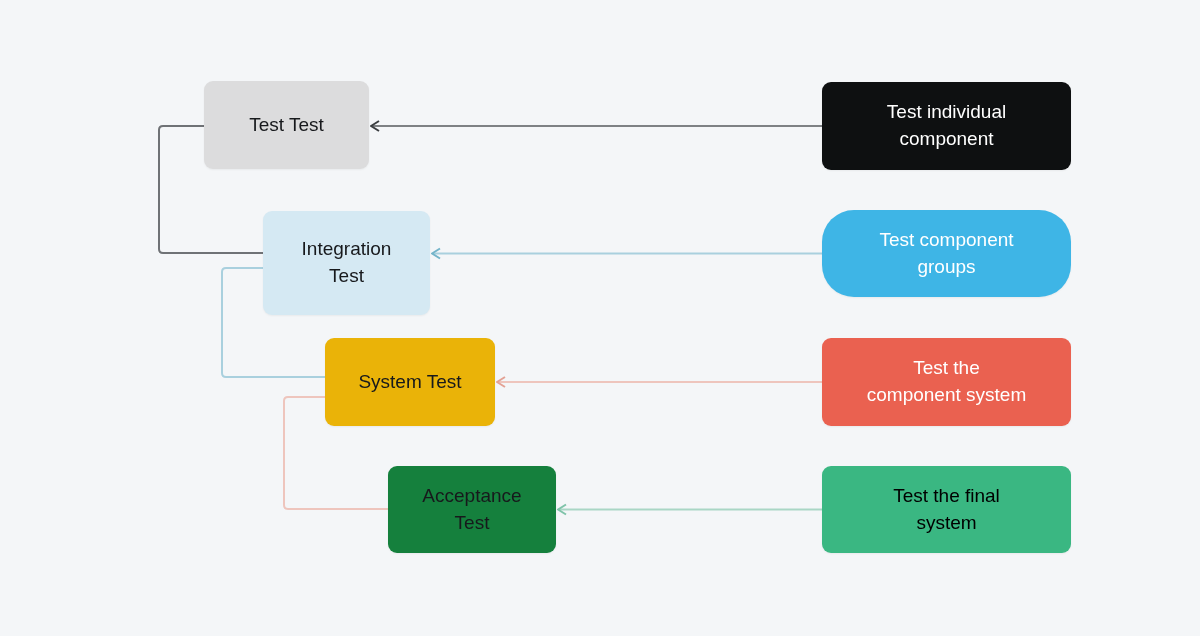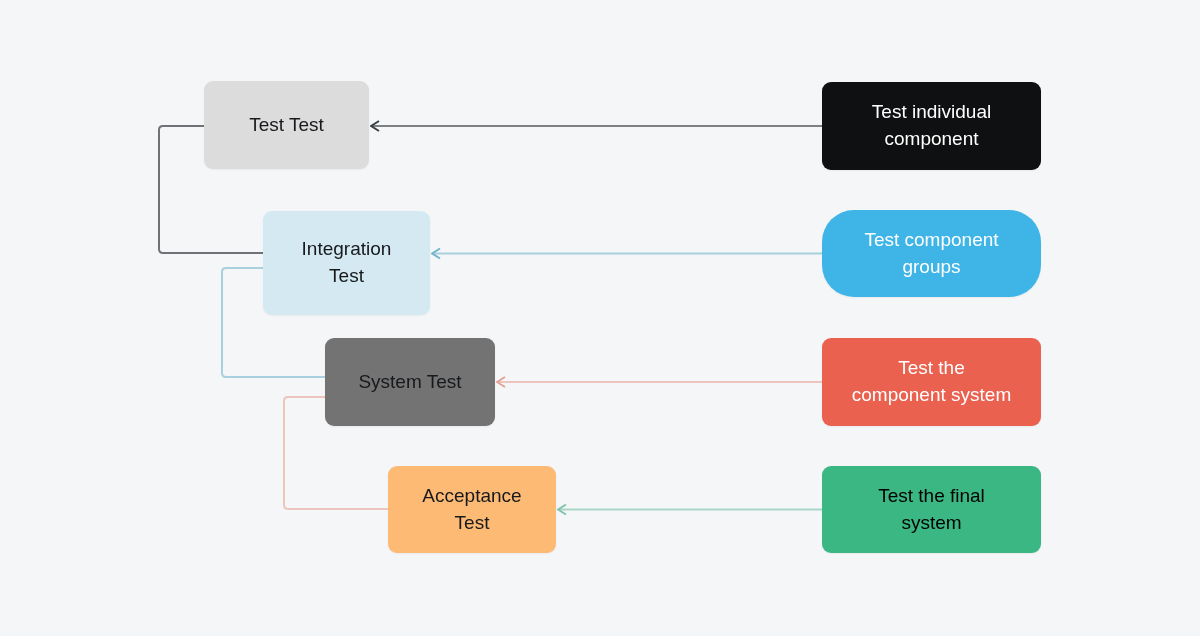--- a/index.html
+++ b/index.html
@@ -33,7 +33,7 @@
   .n-system     {left:325px;top:338px;width:170px;height:88px;}
   .n-acceptance {left:388px;top:466px;width:168px;height:87px;}
   
-  .d-box{left:822px;width:219px;text-align:center;}
+  .d-box{left:822px;width:249px;text-align:center;}
   .d-unit       {top:82px; height:88px;}
   .d-integration{top:210px;height:87px;}
   .d-system     {top:338px;height:88px;}

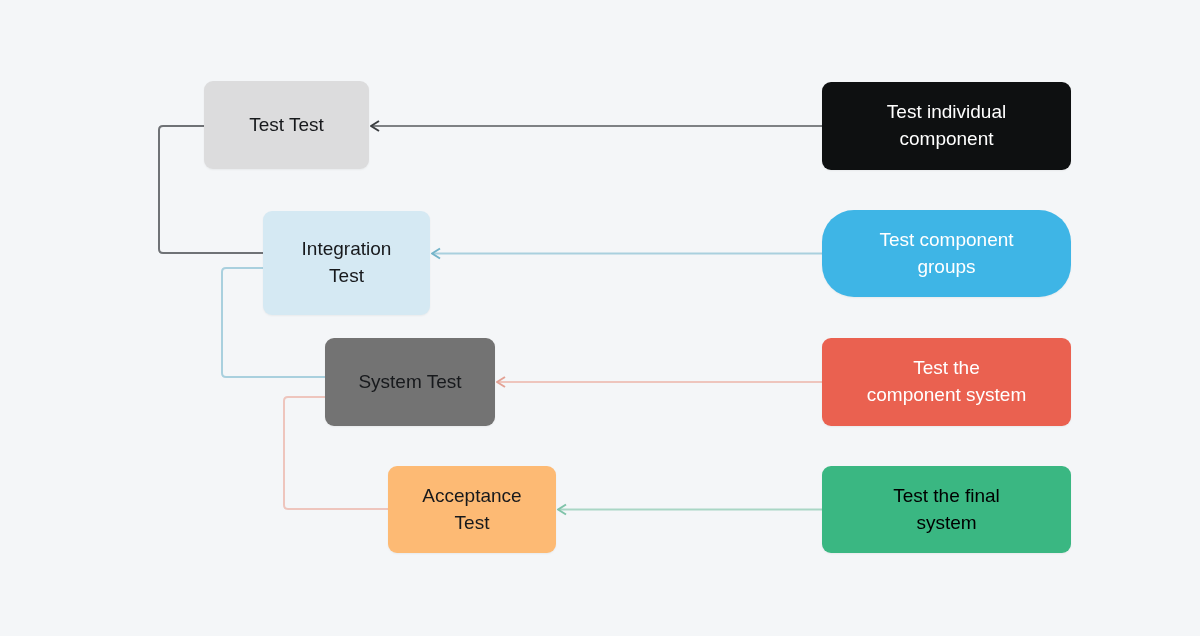--- a/index.html
+++ b/index.html
@@ -69,7 +69,7 @@
   <div class="node n-integration" style="background: rgb(213, 233, 243); color: rgb(23, 25, 28);">Integration
 Test</div>
 
-  <div class="node n-system" style="background: #737373; color: rgb(23, 25, 28);">System Test</div>
+  <div class="node n-system" style="background: #eab308; color: rgb(23, 25, 28);">System Test</div>
 
   <div class="node n-acceptance" style="background: #fdba74; color: rgb(23, 25, 28);">Acceptance
 Test</div>

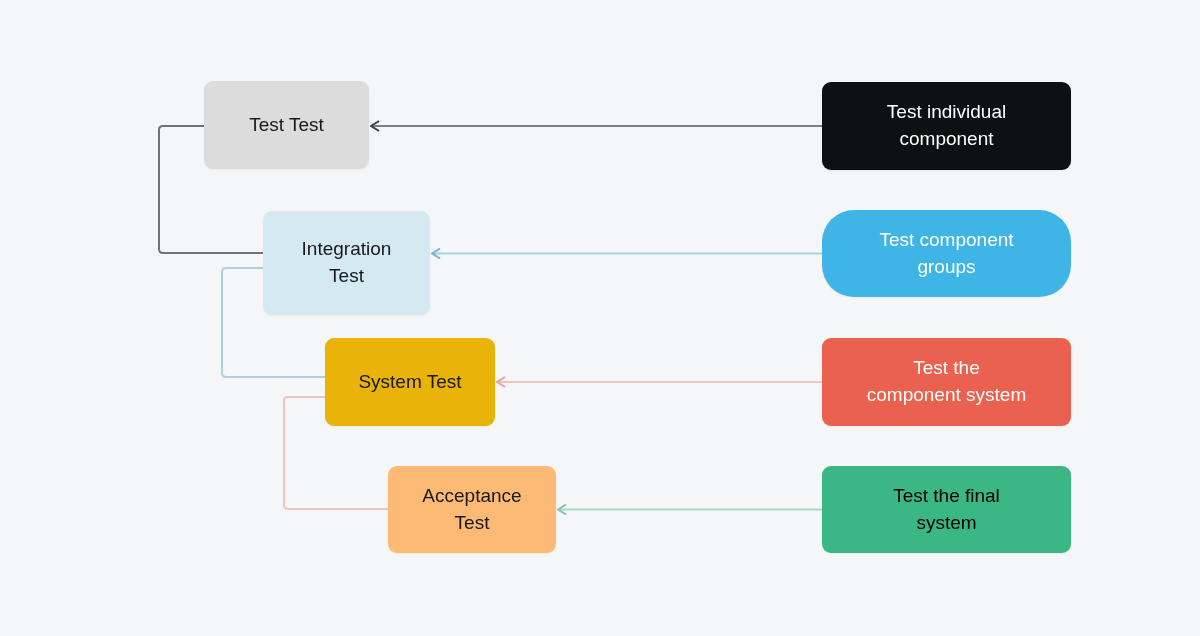--- a/index.html
+++ b/index.html
@@ -71,7 +71,7 @@
 
   <div class="node n-system" style="background: #eab308; color: rgb(23, 25, 28);">System Test</div>
 
-  <div class="node n-acceptance" style="background: #fdba74; color: rgb(23, 25, 28);">Acceptance
+  <div class="node n-acceptance" style="background: #15803d; color: rgb(23, 25, 28);">Acceptance
 Test</div>
 
   <div class="node d-box d-unit" style="background: rgb(14, 16, 17); color: rgb(255, 255, 255);">Test individual

